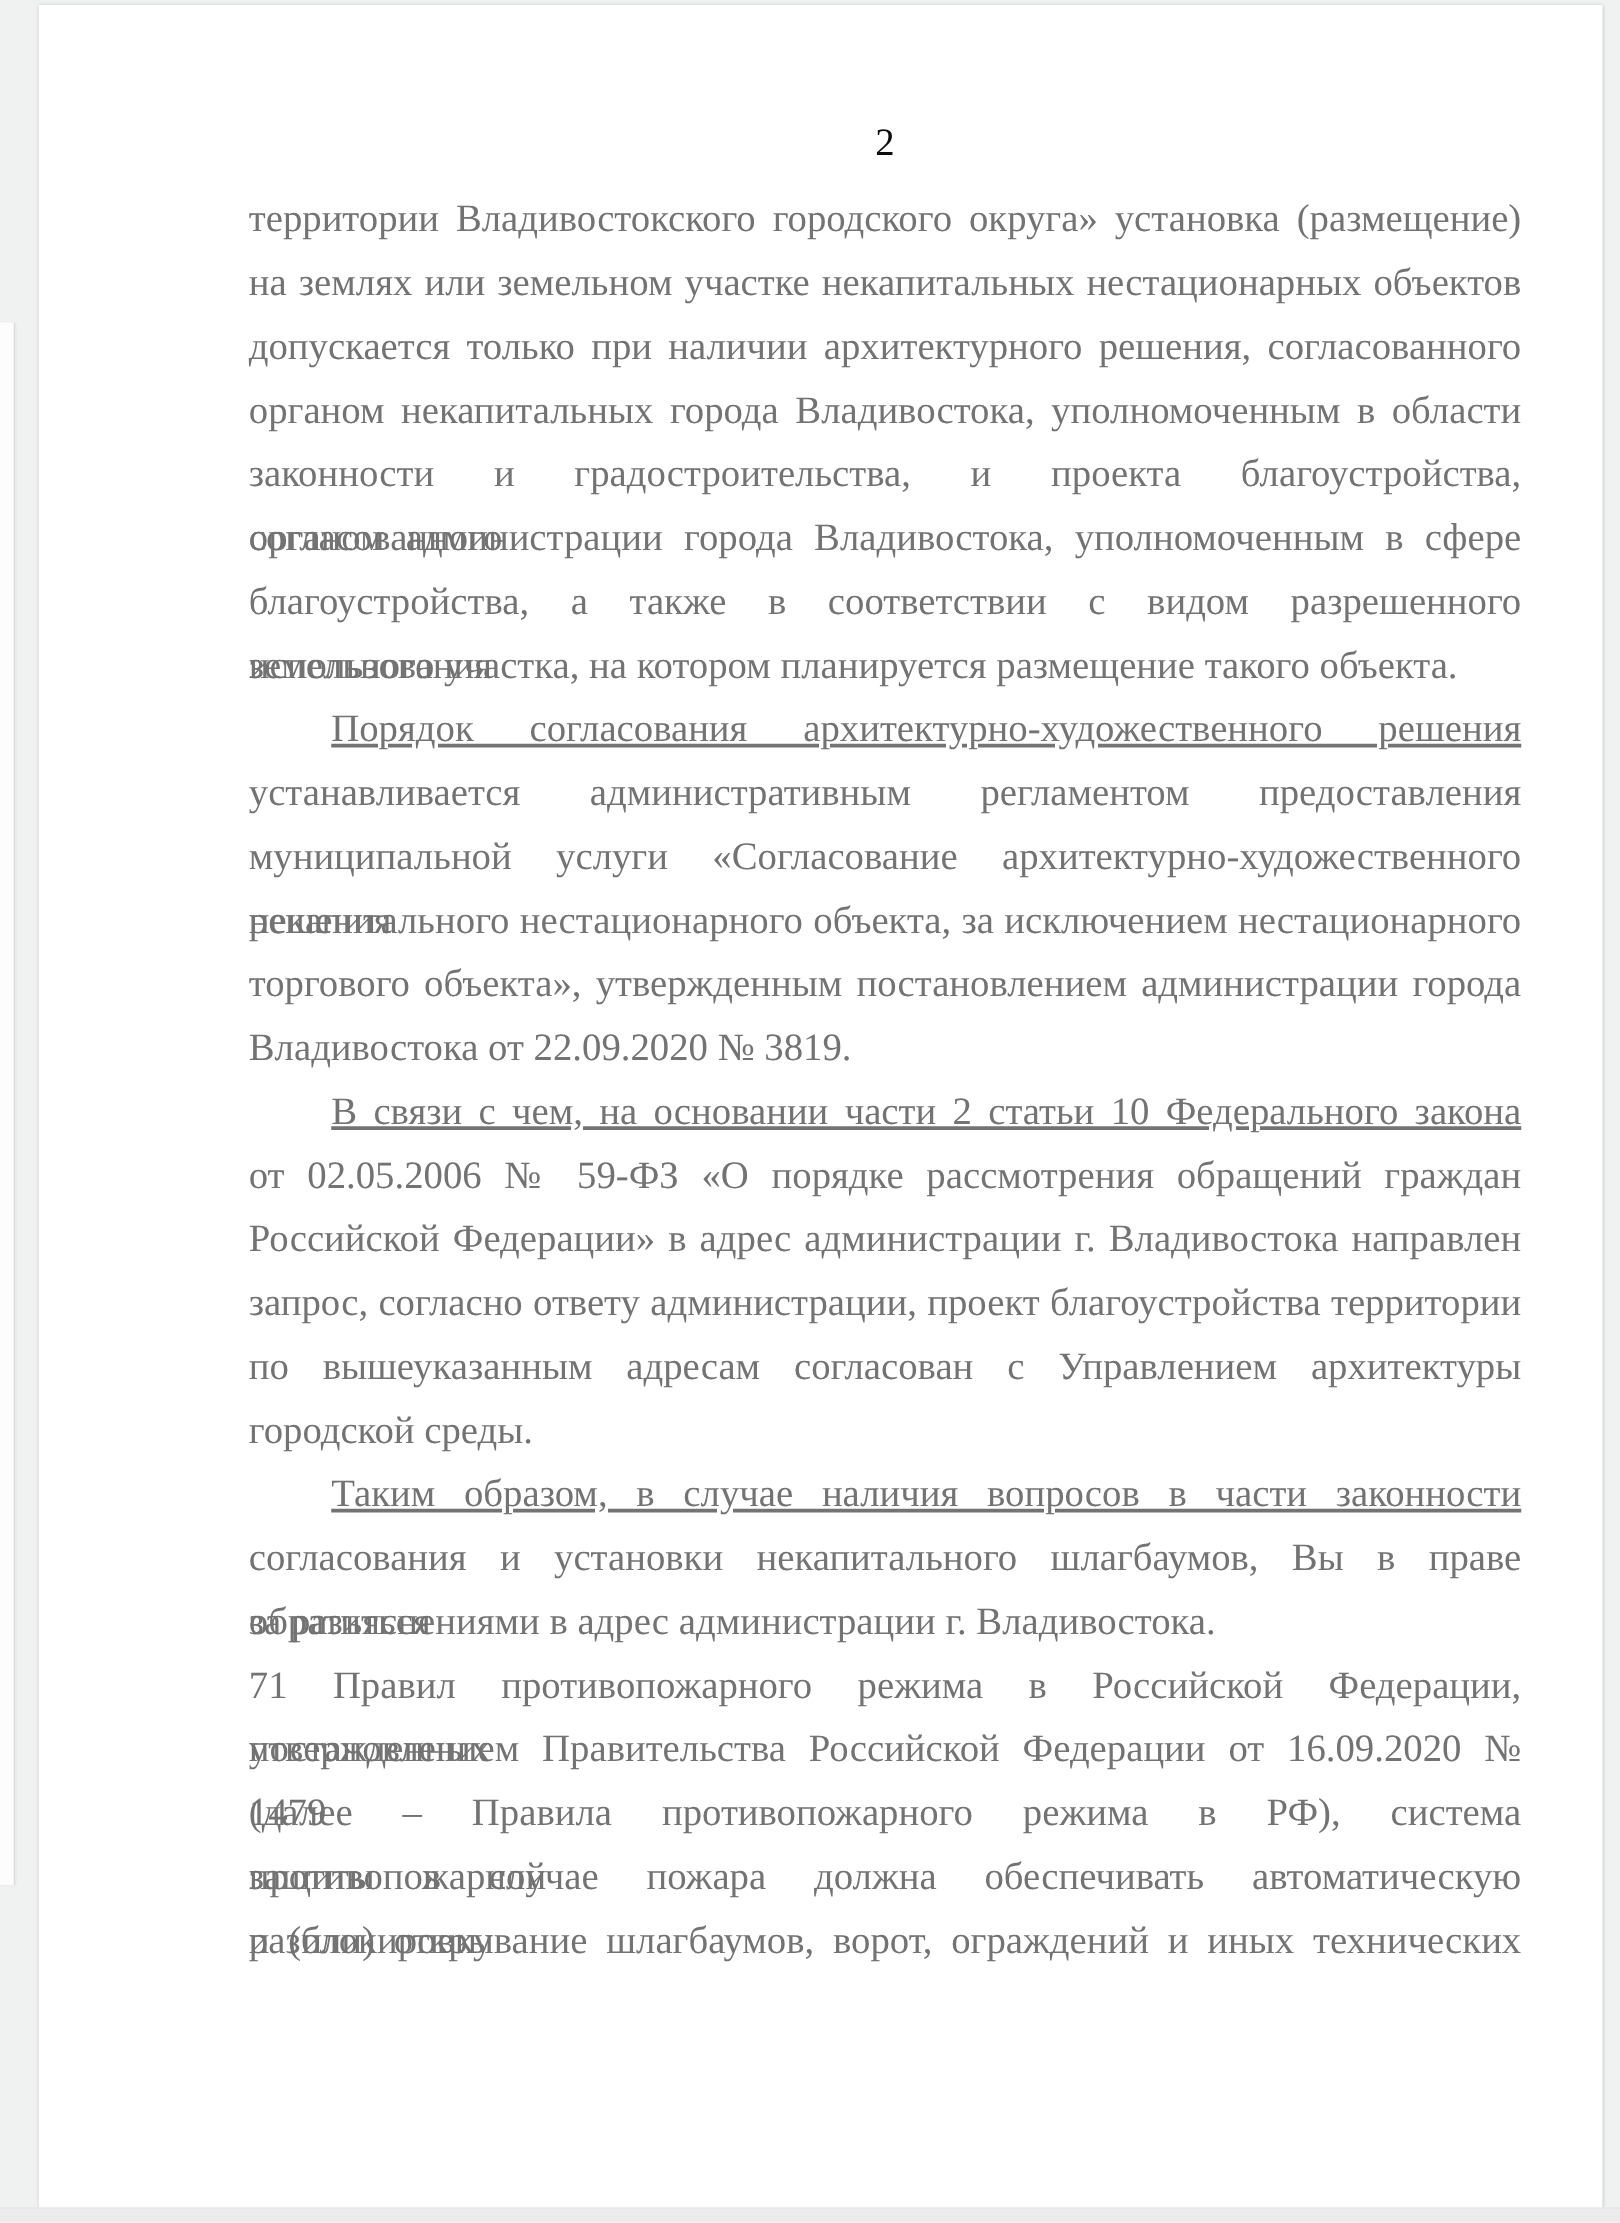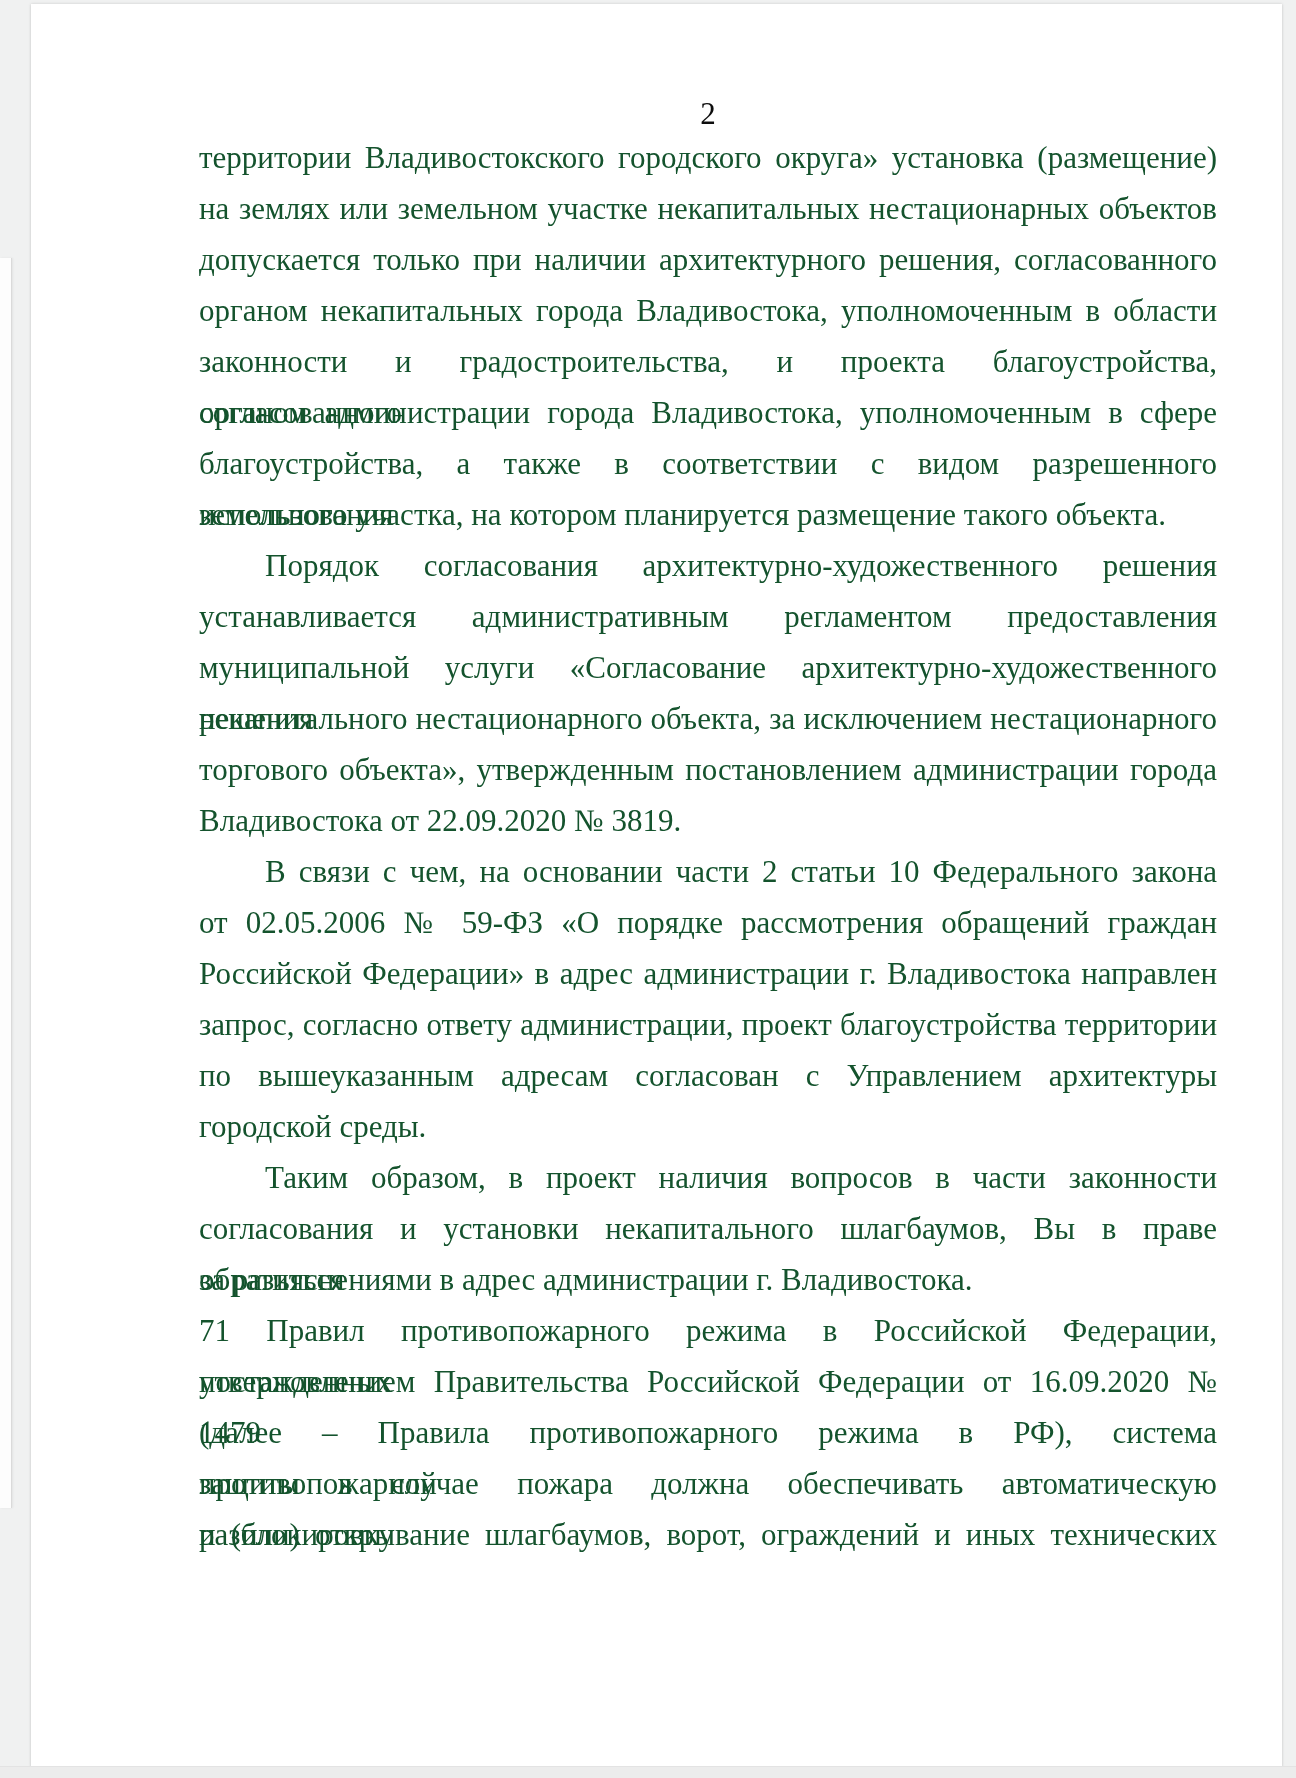--- a/index.html
+++ b/index.html
@@ -37,9 +37,9 @@
   .text-body {
     position: absolute;
     left: 168px;
-    top: 128px;
+    top: 145px;
     width: 1018px;
-    color: #14532d;
+    color: #737373;
   }
   .line {
     height: 51px;

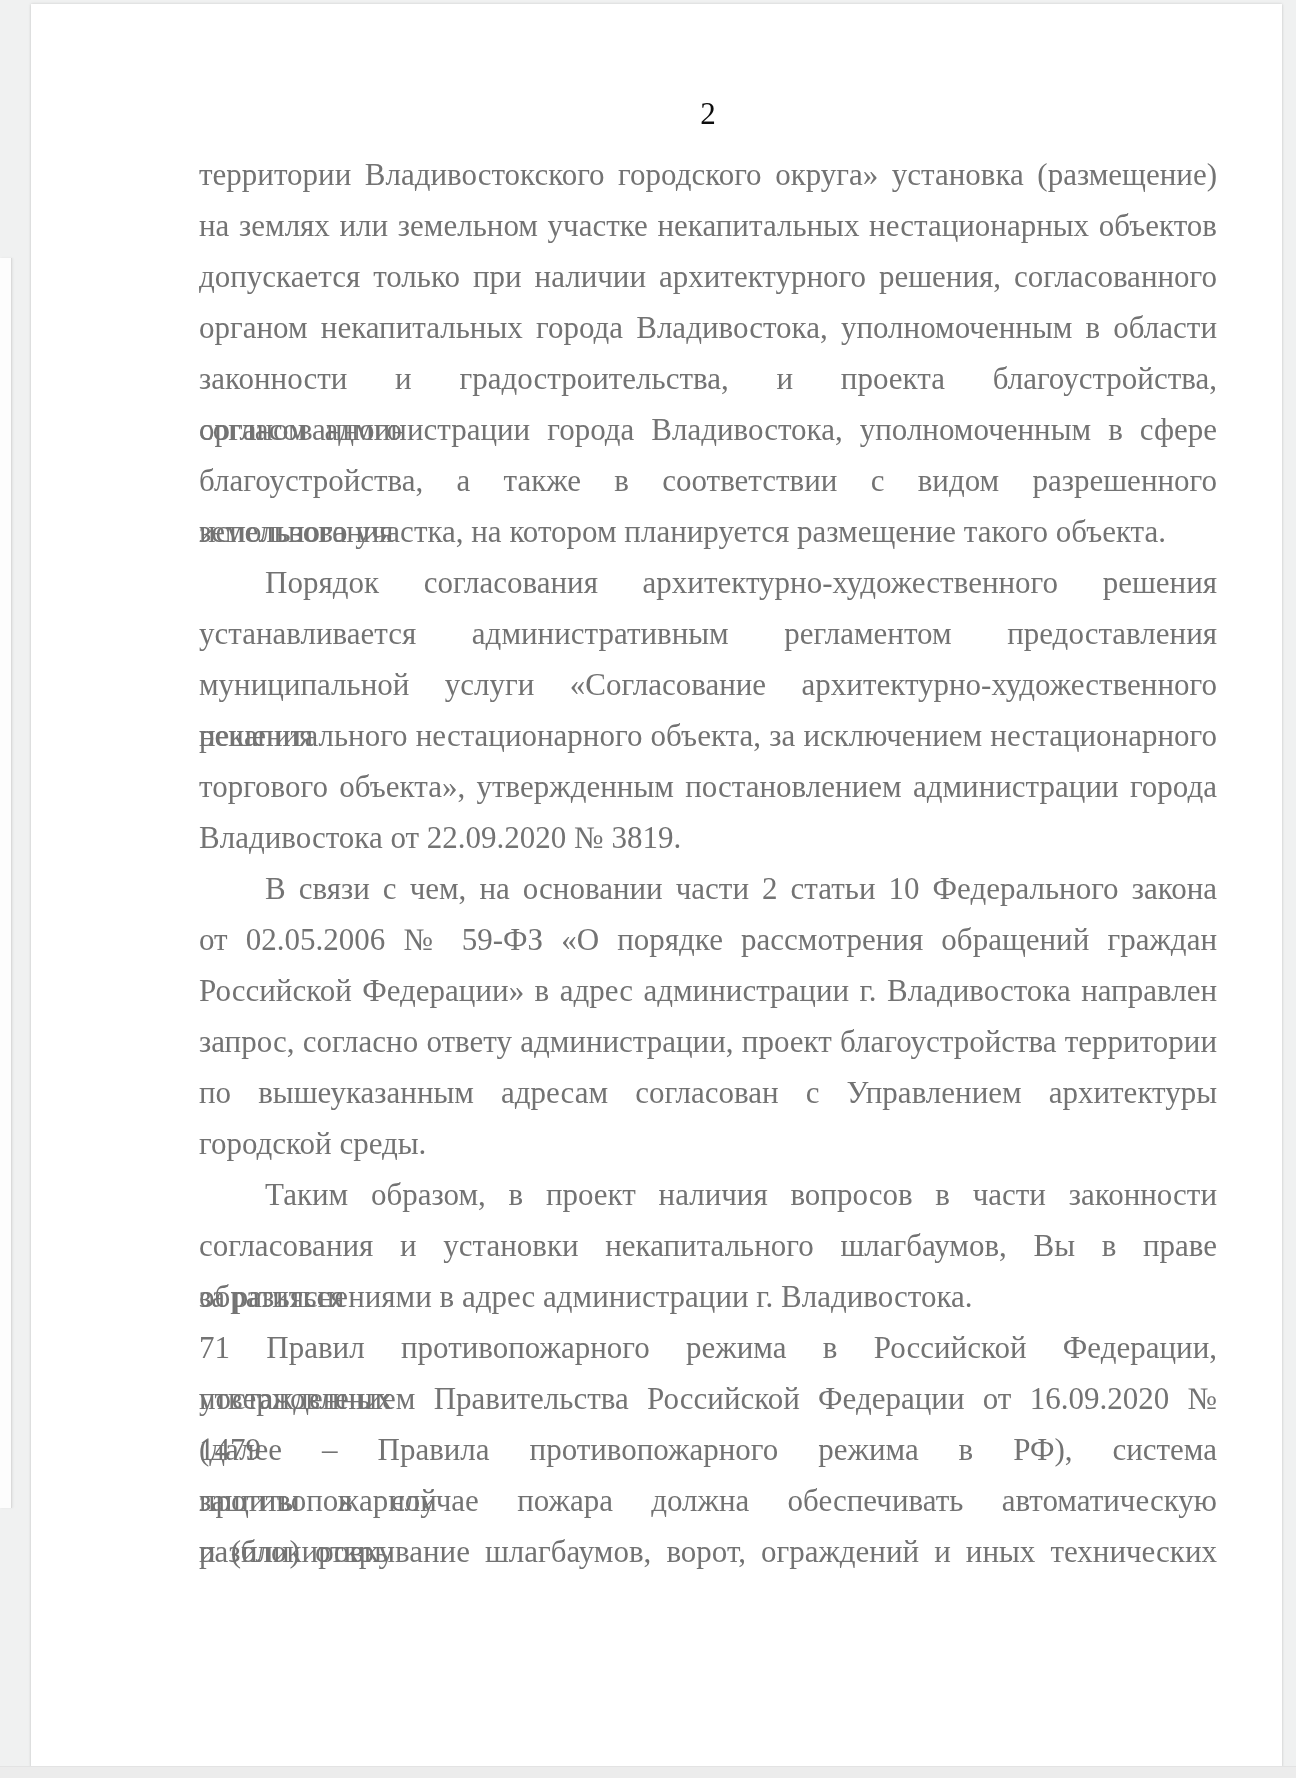--- a/index.html
+++ b/index.html
@@ -54,6 +54,7 @@
   }
   .line.indent {
     text-indent: 66px;
+    text-decoration: underline;
   }
   .adjacent-page-edge {
     position: absolute;

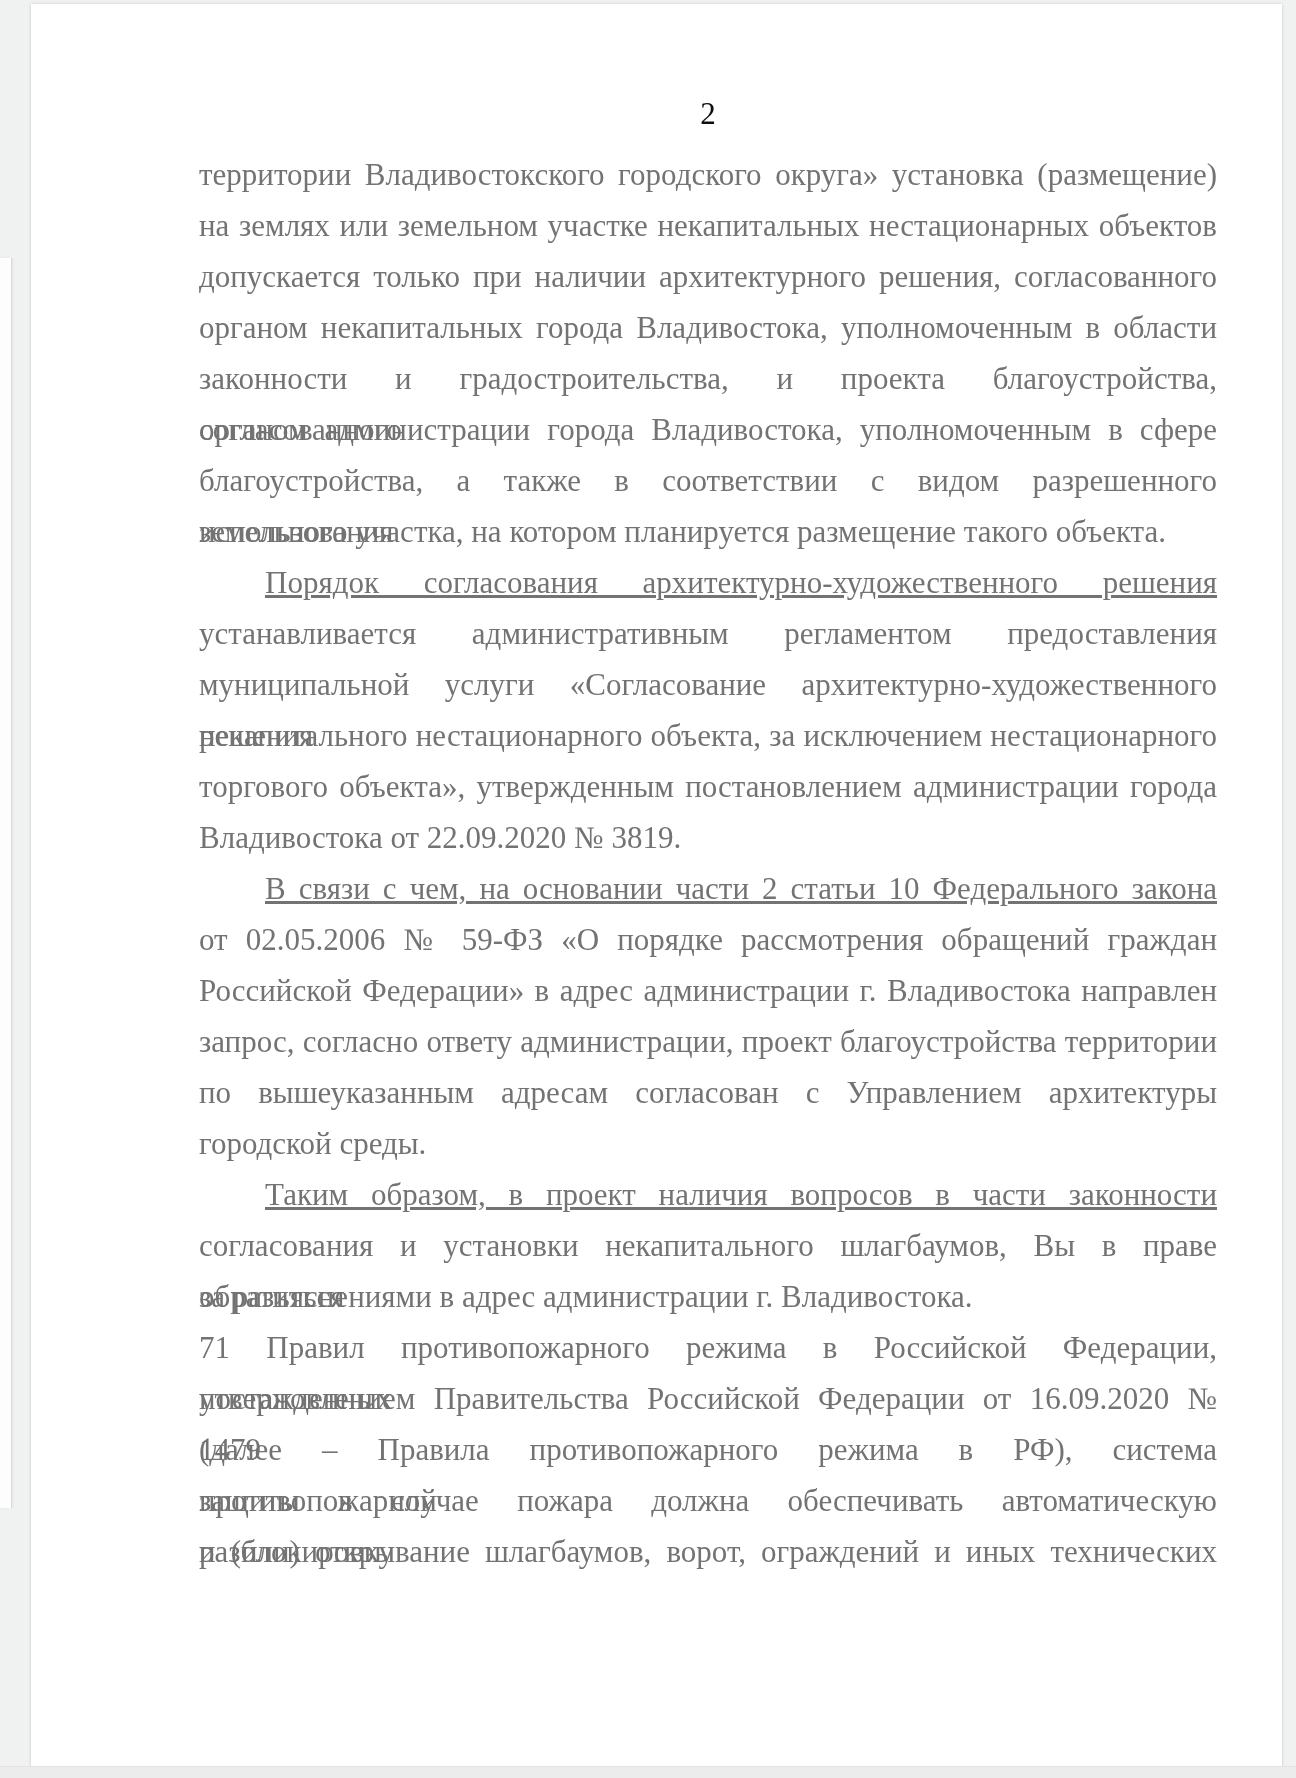--- a/index.html
+++ b/index.html
@@ -104,7 +104,7 @@
       <div class="line">запрос, согласно ответу администрации, проект благоустройства территории</div>
       <div class="line">по вышеуказанным адресам согласован с Управлением архитектуры</div>
       <div class="line end">городской среды.</div>
-      <div class="line indent">Таким образом, в проект наличия вопросов в части законности</div>
+      <div class="line indent">Таким образом, в случае наличия вопросов в части законности</div>
       <div class="line">согласования и установки некапитального шлагбаумов, Вы в праве обратиться</div>
       <div class="line end">за разъяснениями в адрес администрации г. Владивостока.</div>
       <div class="line">71 Правил противопожарного режима в Российской Федерации, утвержденных</div>

